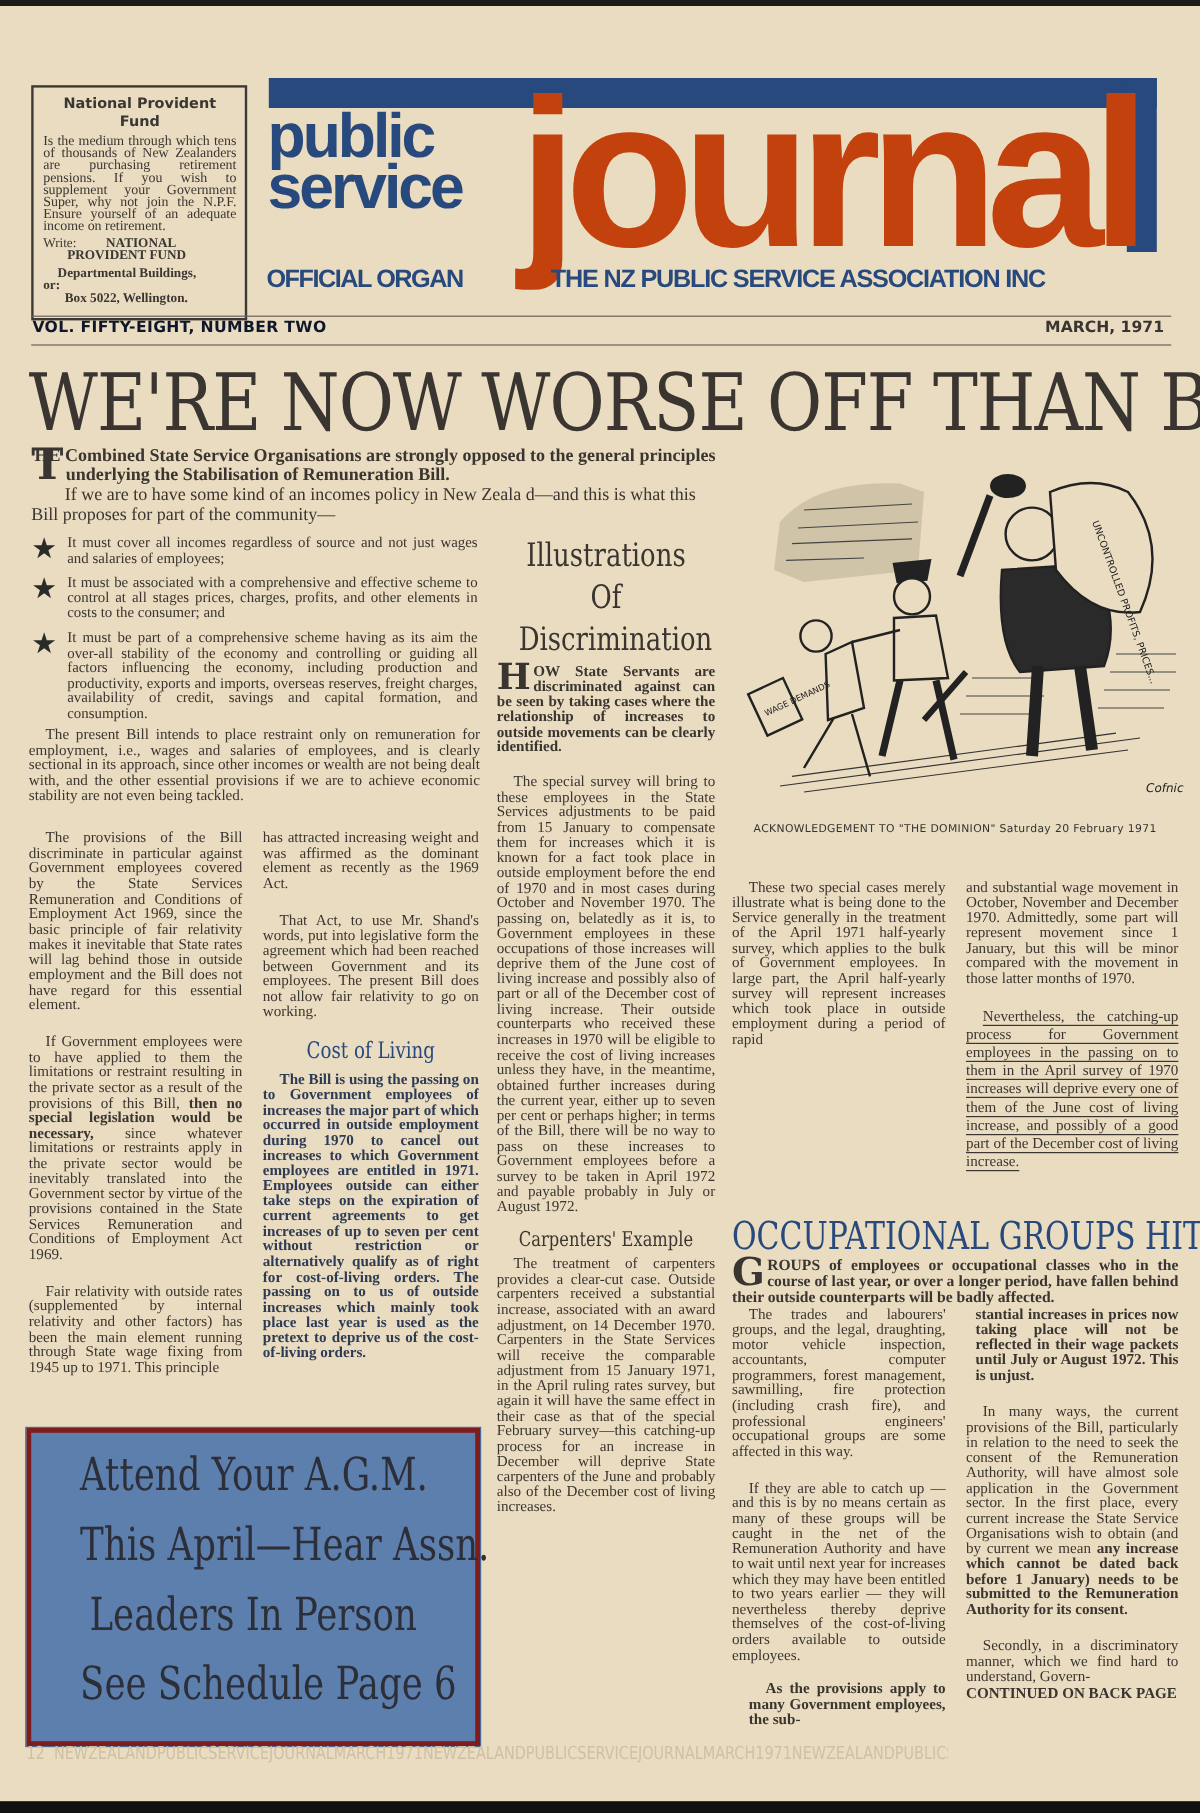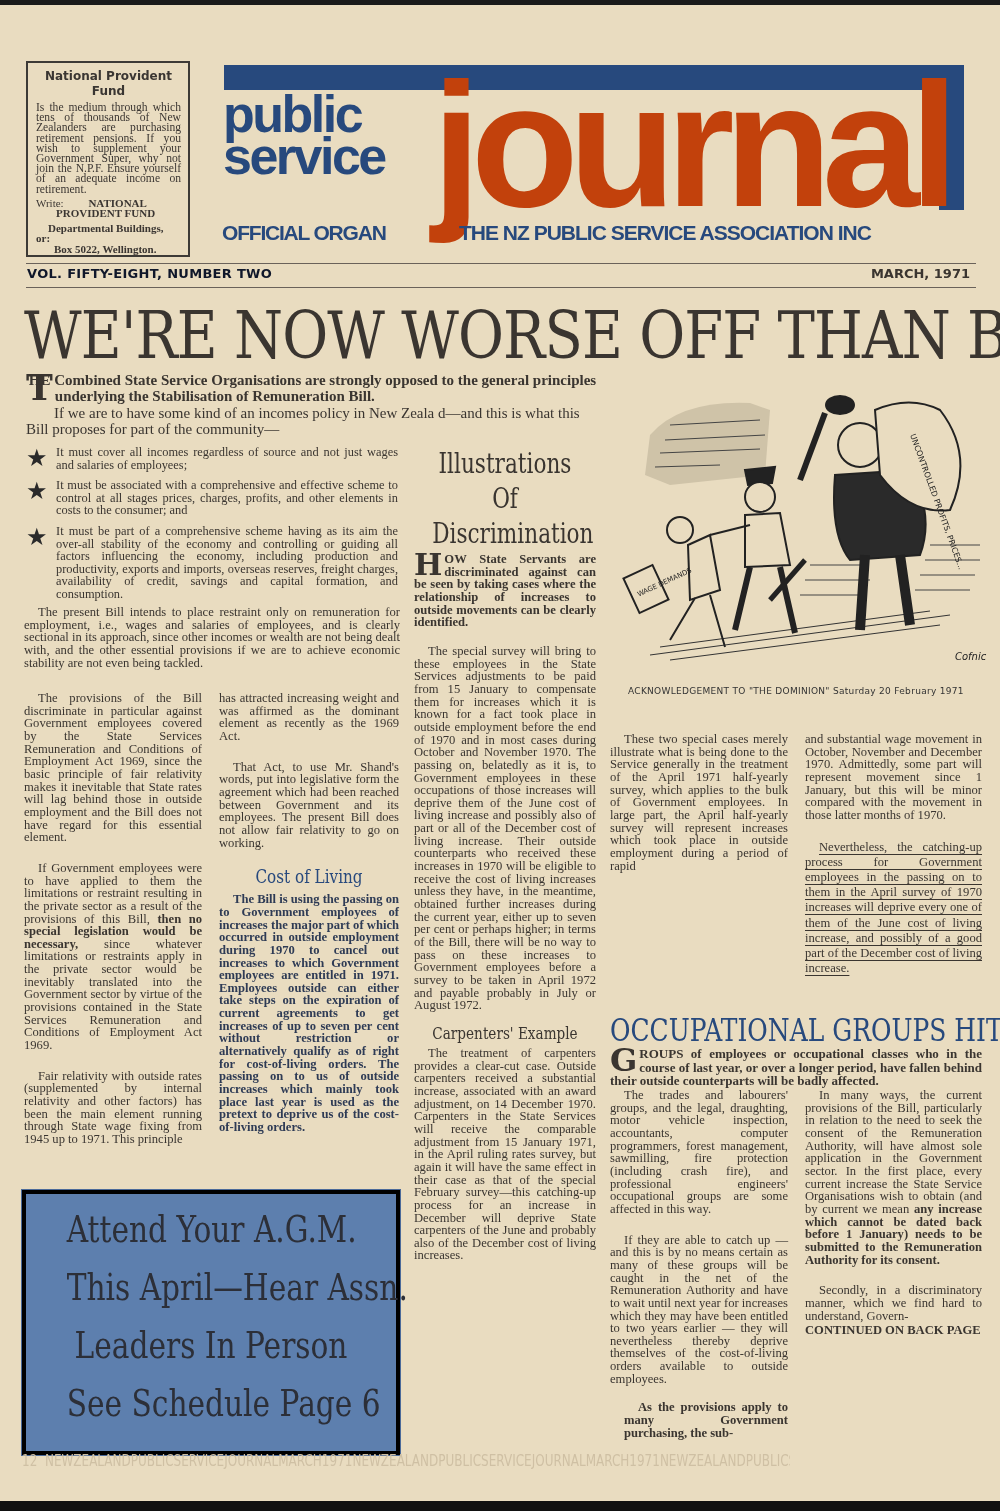--- a/index.html
+++ b/index.html
@@ -16,7 +16,7 @@
 
   
   .npf {
-    left: 26px; top: 61px; width: 164px; height: 196px;
+    left: 26px; top: 71px; width: 180px; height: 196px;
     border: 2px solid #3d3a36; box-sizing: border-box; padding: 6px 7px 14px 8px;
     font-size: 9.6px; line-height: 10.1px; color: #3b3632;
   }

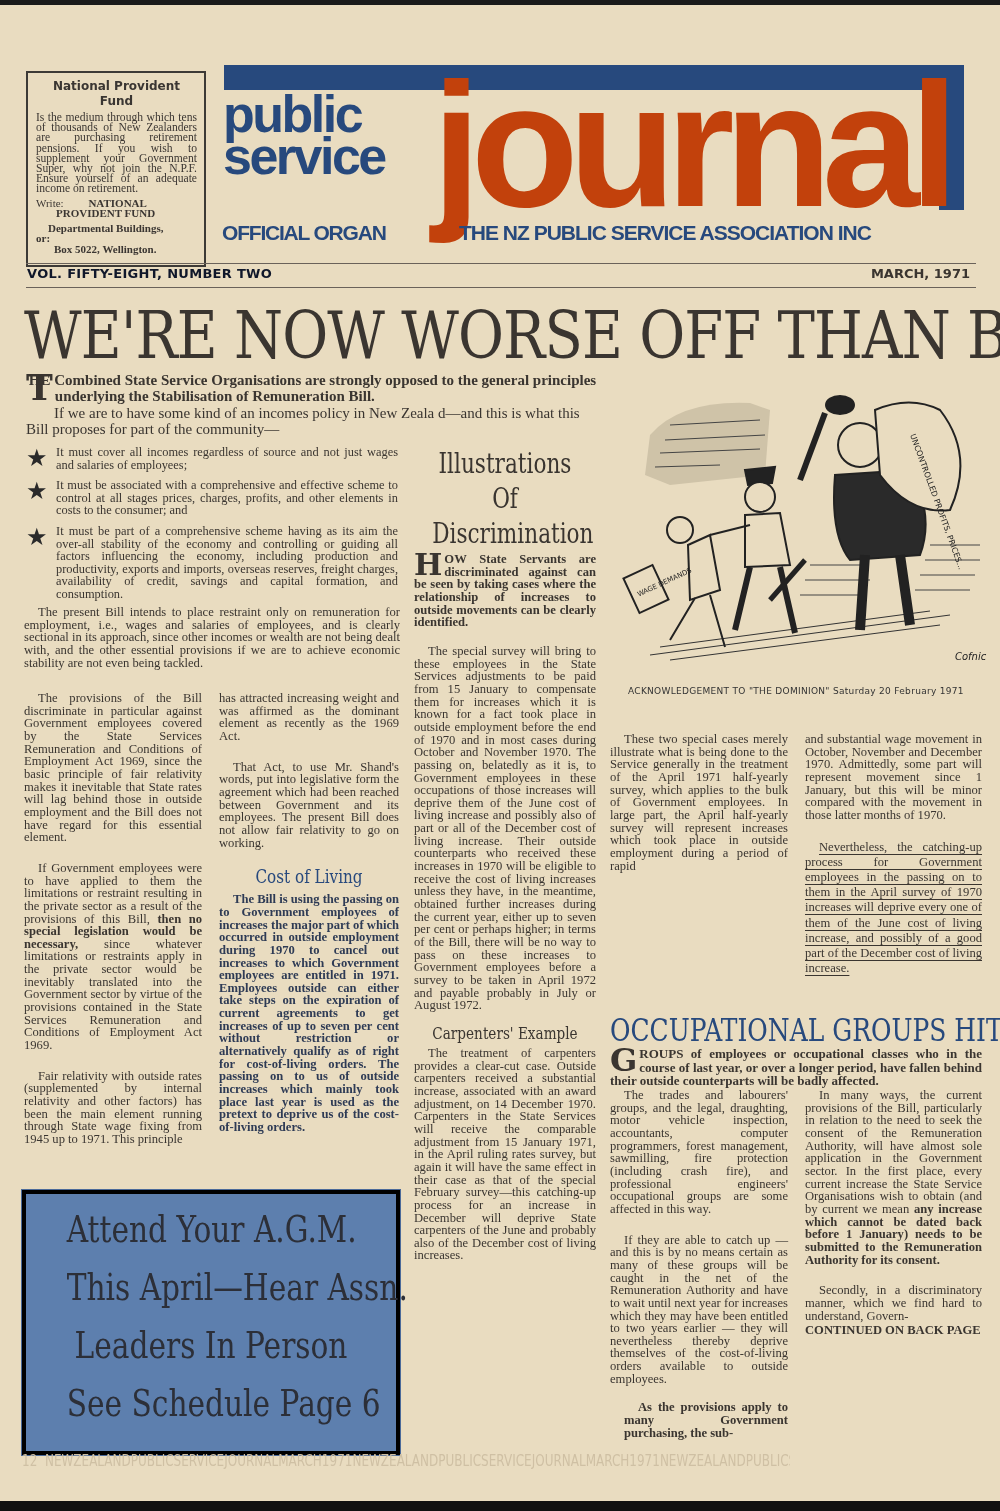--- a/index.html
+++ b/index.html
@@ -245,6 +245,7 @@
 </div>
 
 <div class="abs col" style="left:805px;top:1089px;width:177px;">
+  <p class="noind bold" style="margin-bottom:18px;padding-left:8px;">stantial increases in prices now taking place will not be reflected in their wage packets until July or August 1972. This is unjust.</p>
   <p style="margin-bottom:18px;"><span>In many ways, the current provisions of the Bill, particularly in relation to the need to seek the consent of the Remuneration Authority, will have almost sole application in the Government sector. In the first place, every current increase the State Service Organisations wish to obtain (and by current we mean</span> <span class="bold">any increase which cannot be dated back before 1 January) needs to be submitted to the Remuneration Authority for its consent.</span></p>
   <p style="margin-bottom:2px;">Secondly, in a discriminatory manner, which we find hard to understand, Govern-</p>
   <div class="continued">CONTINUED ON BACK PAGE</div>

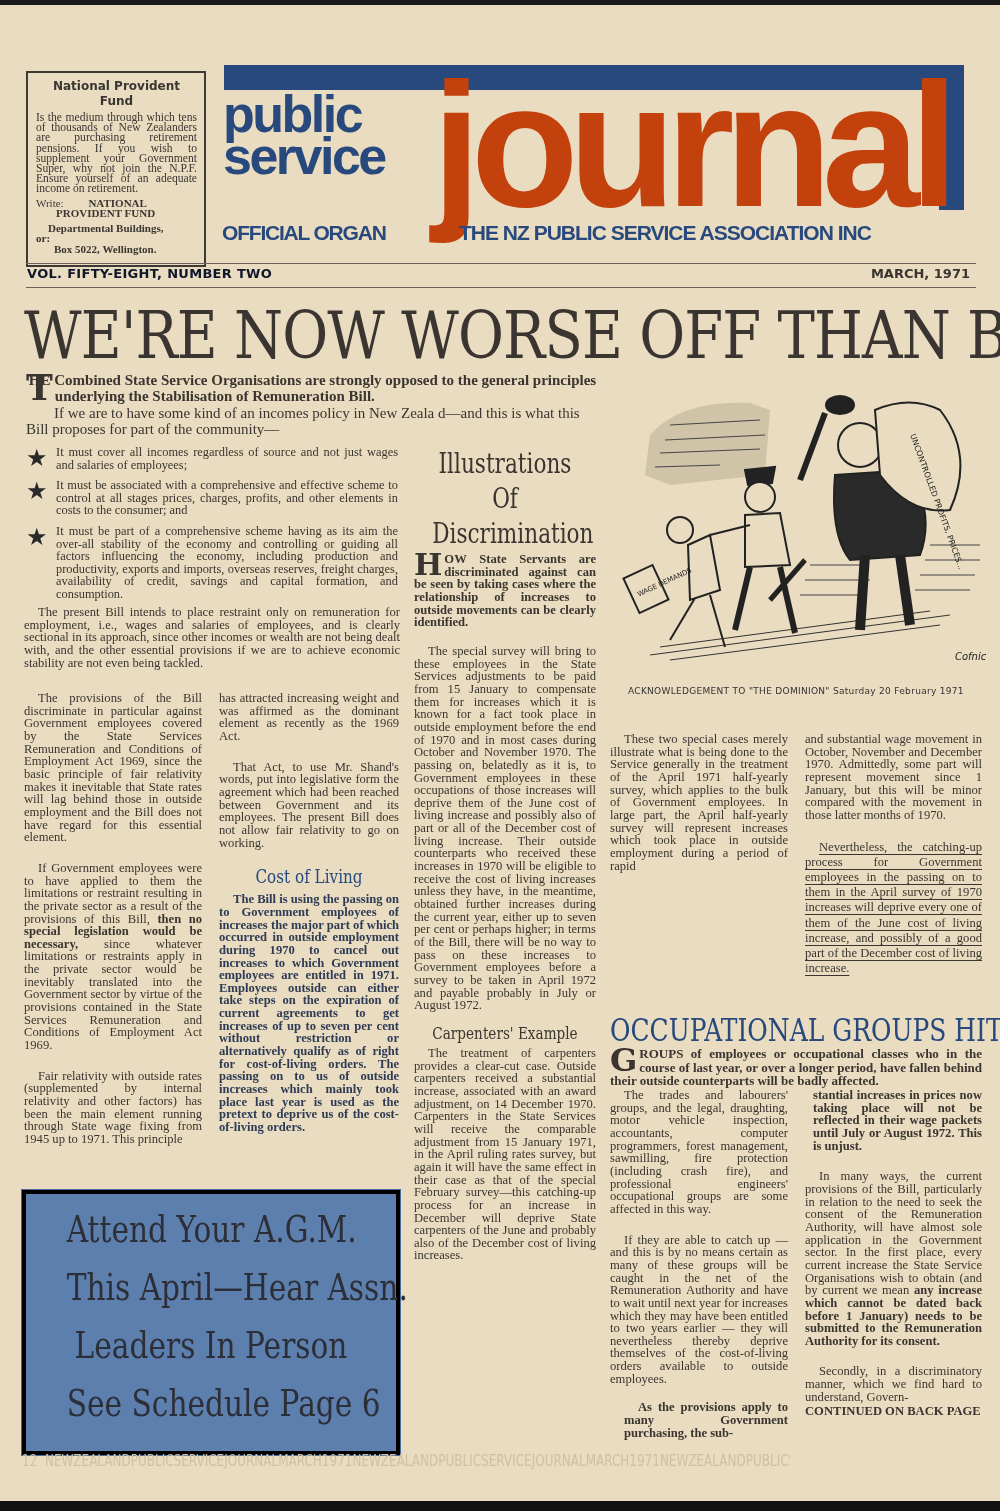--- a/index.html
+++ b/index.html
@@ -81,7 +81,7 @@
 
   .agm {
     left: 22px; top: 1190px; width: 378px; height: 265px; box-sizing: border-box;
-    background: #5d7fae; border: 4px solid #000000;
+    background: #5d7fae; border: 4px solid #7f1d1d;
     outline: 1px solid #4b6a99;
   }
   .agm .line {

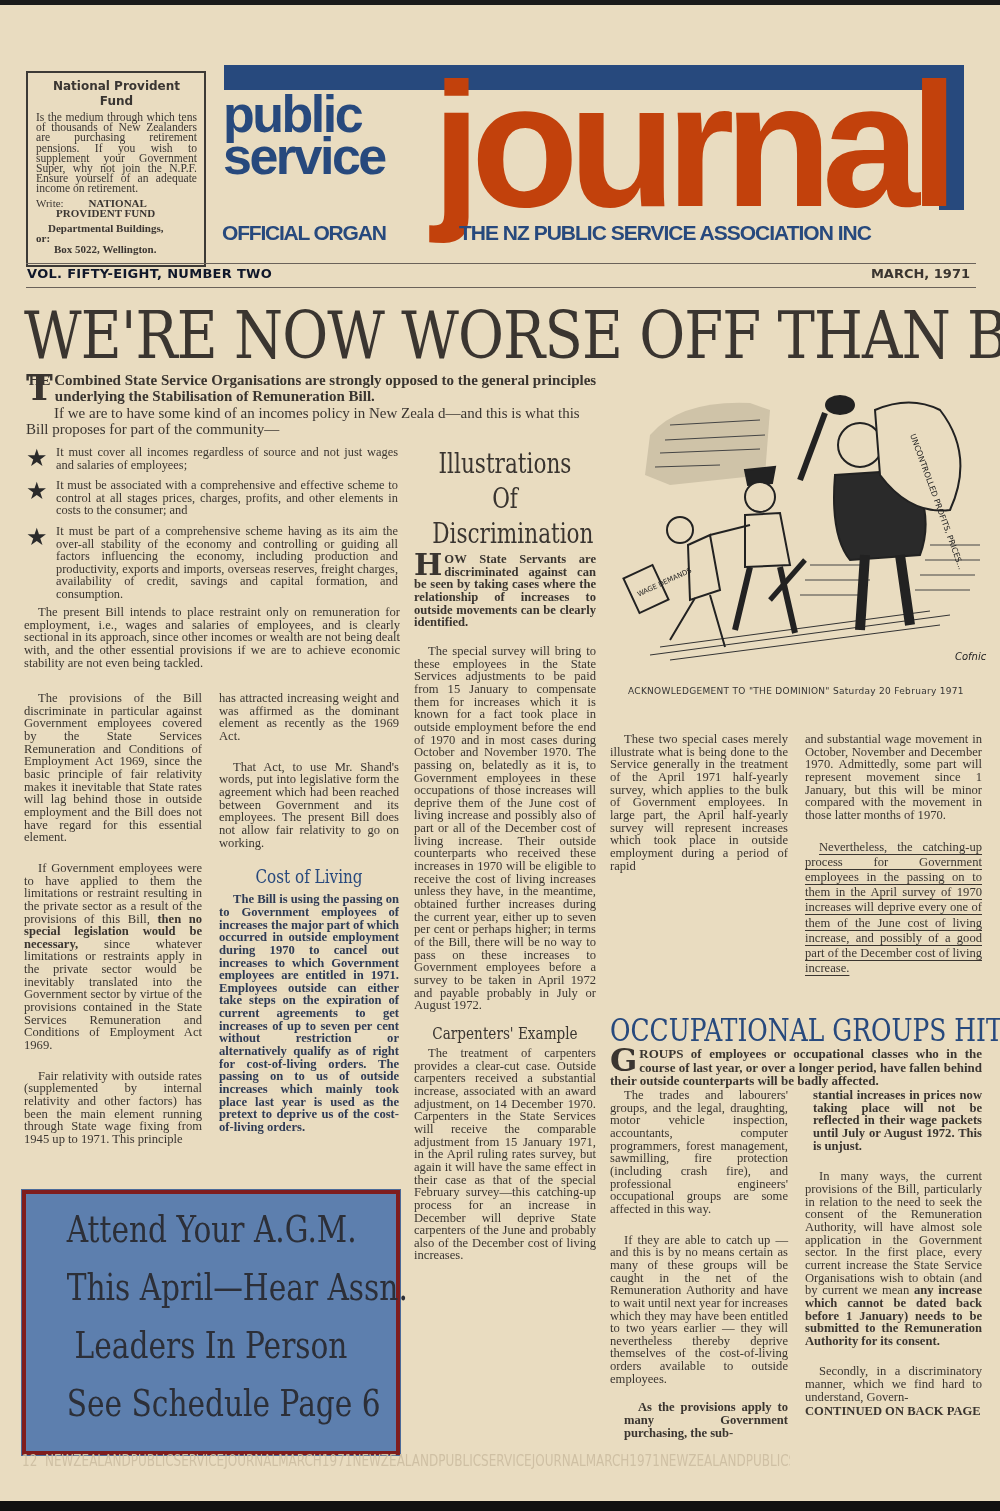--- a/index.html
+++ b/index.html
@@ -241,7 +241,7 @@
 <div class="abs col" style="left:610px;top:1089px;width:178px;">
   <p style="margin-bottom:18px;">The trades and labourers' groups, and the legal, draughting, motor vehicle inspection, accountants, computer programmers, forest management, sawmilling, fire protection (including crash fire), and professional engineers' occupational groups are some affected in this way.</p>
   <p style="margin-bottom:16px;">If they are able to catch up —and this is by no means certain as many of these groups will be caught in the net of the Remuneration Authority and have to wait until next year for increases which they may have been entitled to two years earlier — they will nevertheless thereby deprive themselves of the cost-of-living orders available to outside employees.</p>
-  <p class="bold" style="padding-left:14px;">As the provisions apply to many Government purchasing, the sub-</p>
+  <p class="bold" style="padding-left:14px;">As the provisions apply to many Government employees, the sub-</p>
 </div>
 
 <div class="abs col" style="left:805px;top:1089px;width:177px;">

